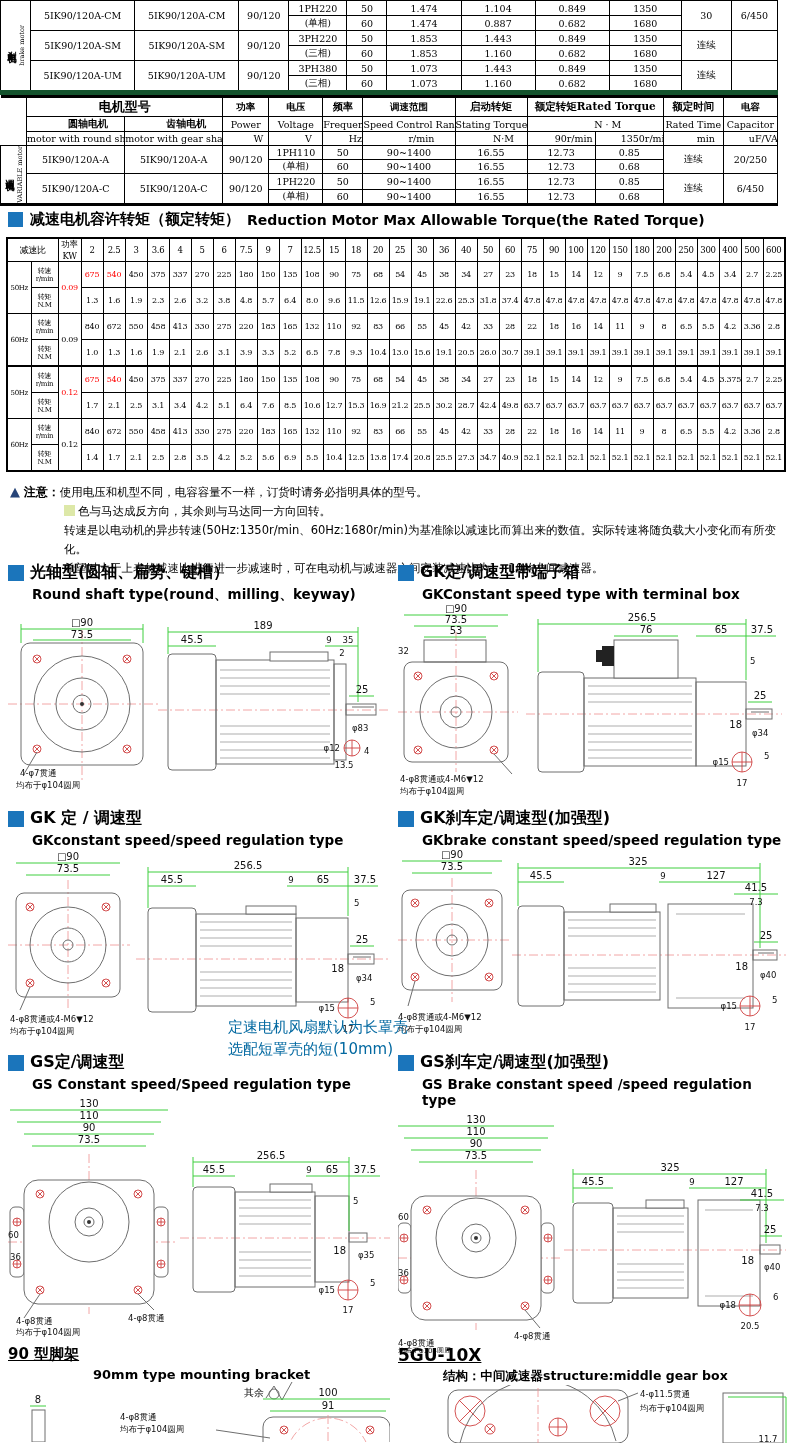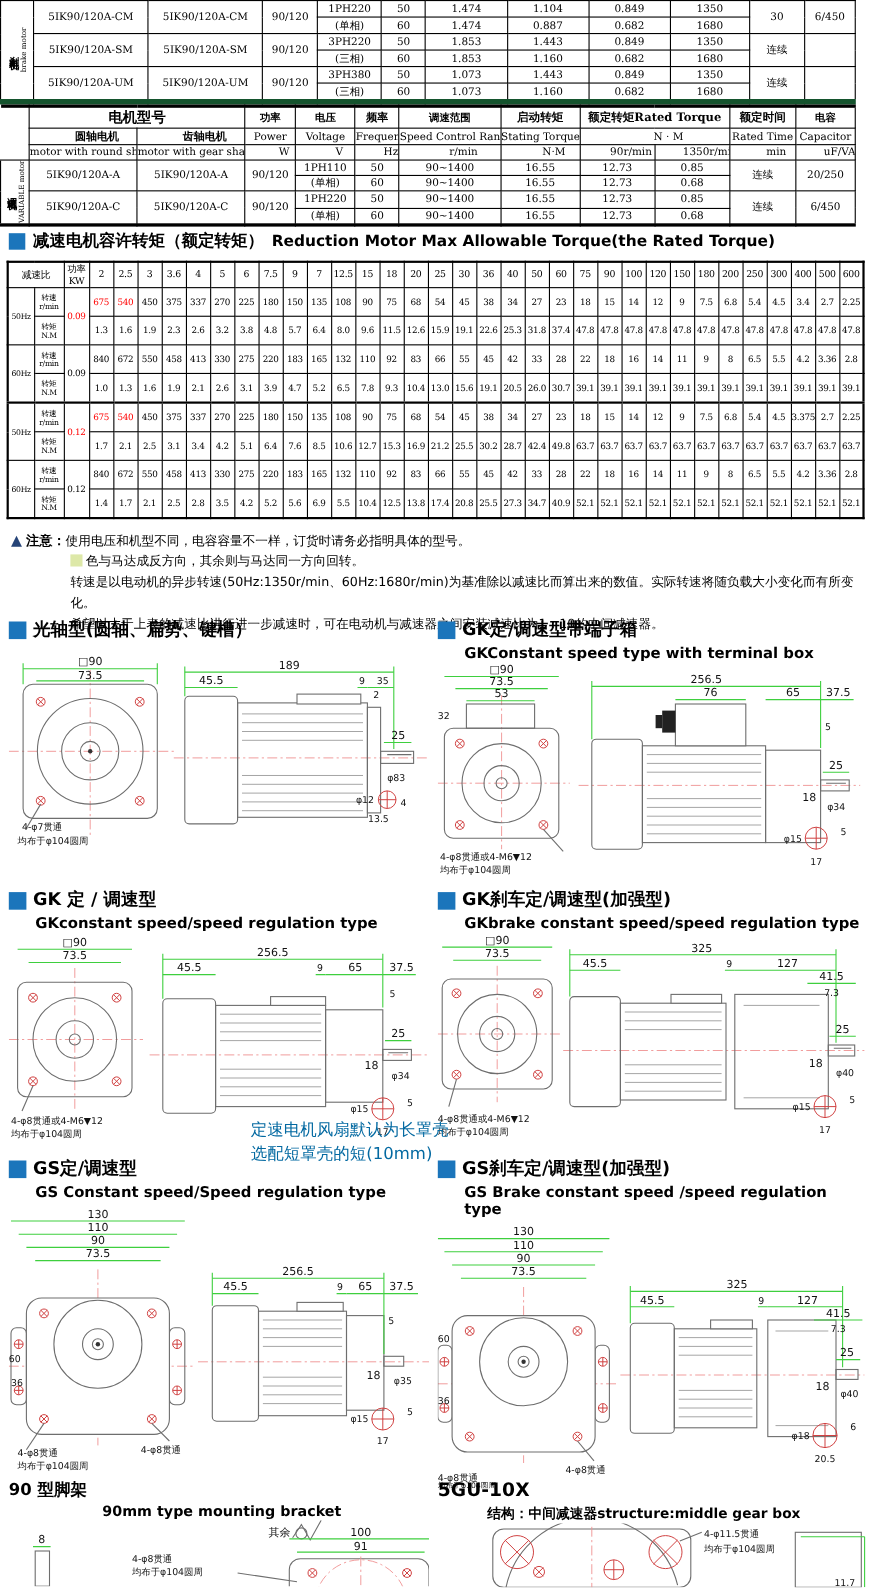--- a/index.html
+++ b/index.html
@@ -464,7 +464,7 @@
           <td class="v">2.6</td>
           <td class="v">3.1</td>
           <td class="v">3.9</td>
-          <td class="v">4.7</td>
+          <td class="v">3.3</td>
           <td class="v">5.2</td>
           <td class="v">6.5</td>
           <td class="v">7.8</td>

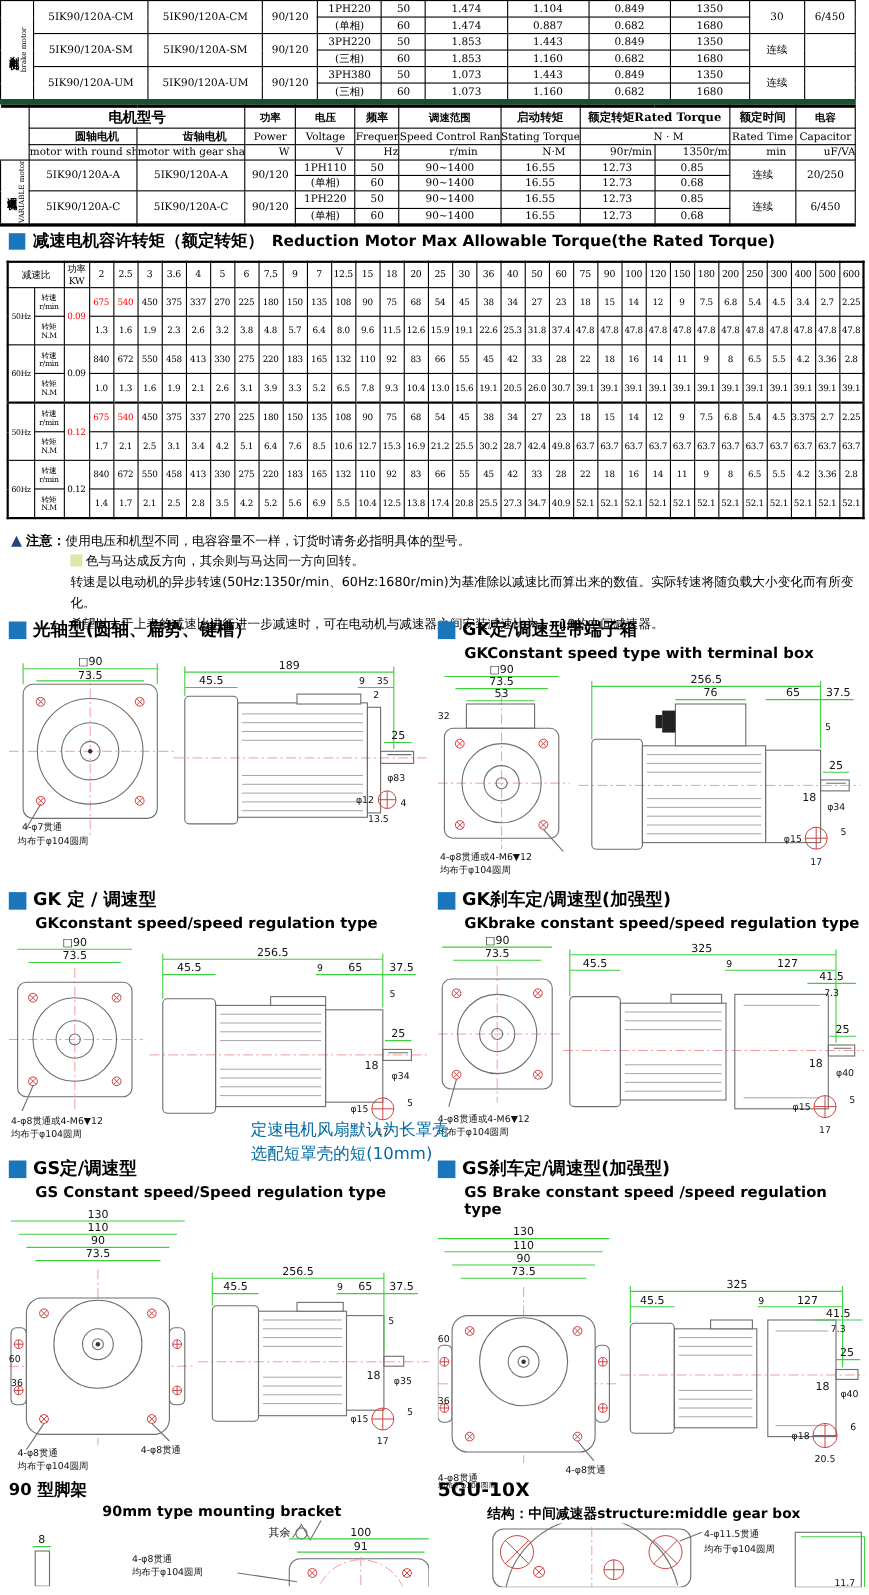--- a/index.html
+++ b/index.html
@@ -648,6 +648,7 @@
         <span class="bluesq"></span>
         <span>光轴型(圆轴、扁势、键槽）</span>
       </div>
+    <div class="sec-en">Round shaft type(round、milling、keyway)</div>
     <svg width="382" height="192" viewBox="0 0 382 192">
       <g>
         <line class="cl" x1="0" y1="100" x2="150" y2="100"></line>

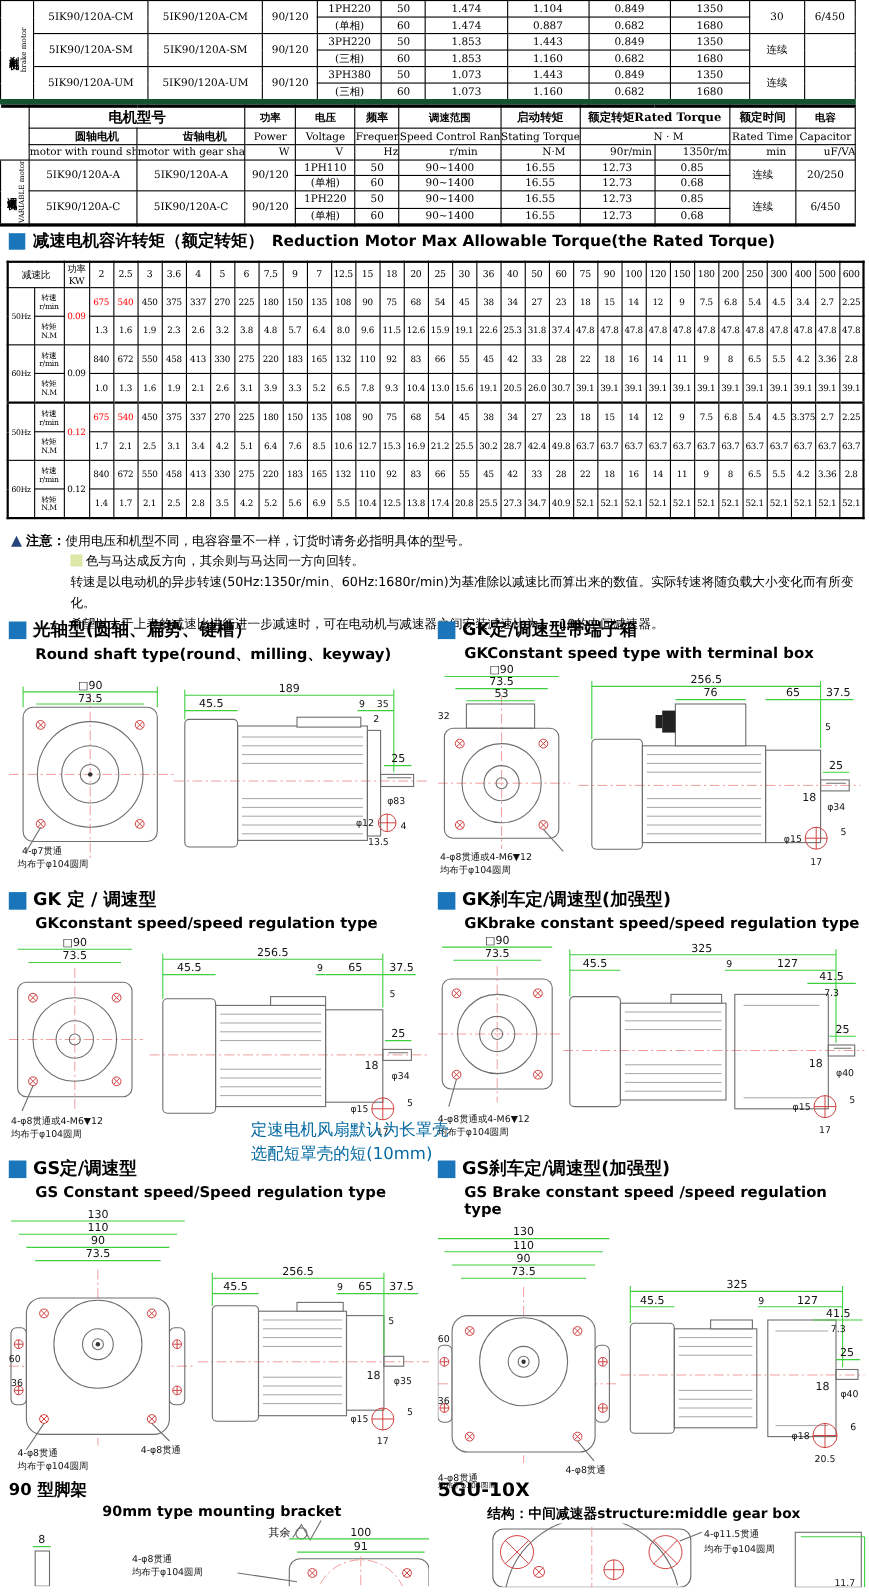--- a/index.html
+++ b/index.html
@@ -50,7 +50,7 @@
   .sec-title{display:flex;align-items:center;gap:6px;font-size:16px;font-weight:bold;}
   .sec-title .bluesq{width:16px;height:16px;}
   .sec-en{font-size:13.5px;font-weight:bold;margin:3px 0 0 24px;}
-  .plain-title{font-size:15px;font-weight:bold;}
+  .plain-title{font-size:15px;font-weight:bold;text-decoration:underline;}
   .plain-en{font-size:13px;font-weight:bold;margin:3px 0 0 85px;}
 
   svg text{font-family:"DejaVu Sans","Liberation Sans",sans-serif;font-size:10px;fill:#111;}

